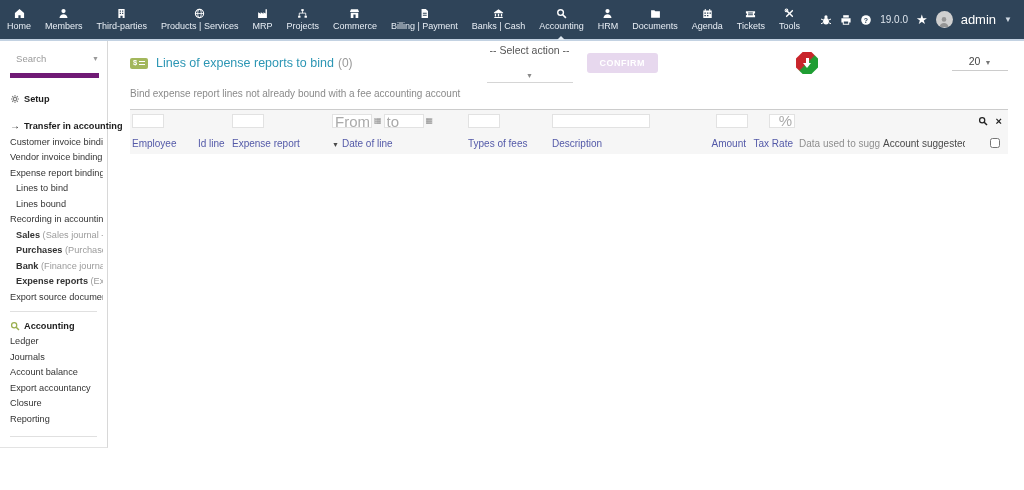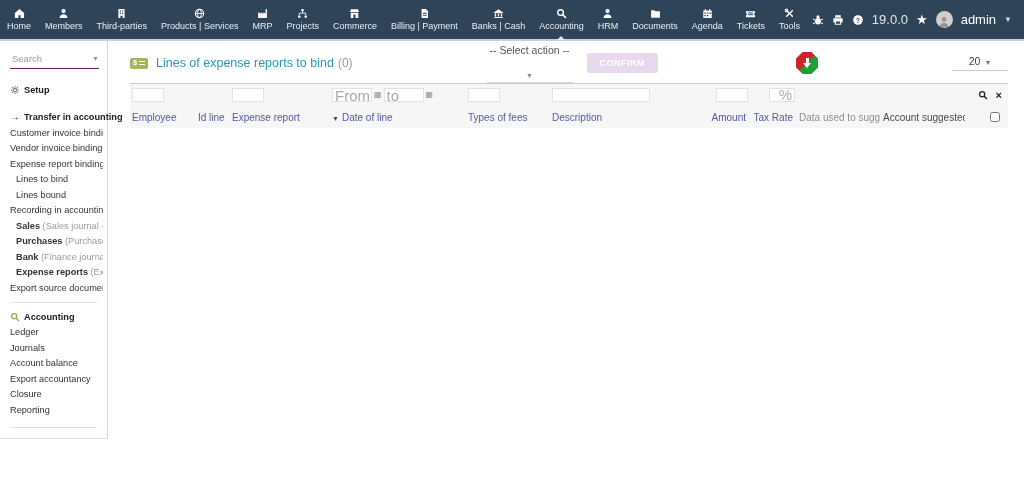--- a/index.html
+++ b/index.html
@@ -33,7 +33,7 @@
   }
   .nav-right { display:flex; align-items:center; gap:8px; padding-right:12px; }
   .nav-right svg { width:12px; height:12px; color:#fff; }
-  .version { font-size:13px; color:#dfe6ee; }
+  .version { font-size:10px; color:#dfe6ee; }
   .star { color:#fff; font-size:13px; line-height:1; }
   .avatar {
     width:17px; height:17px; border-radius:50%; background:#cfcfcf;

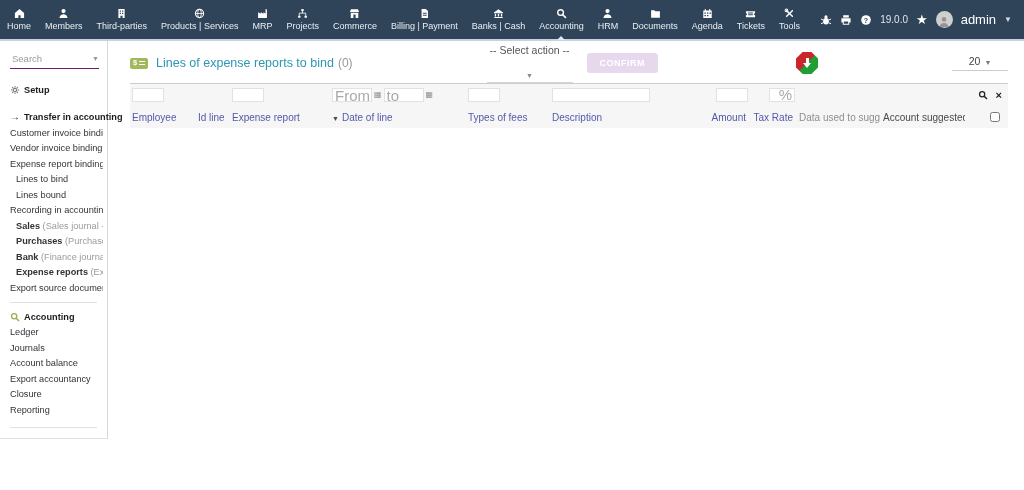--- a/index.html
+++ b/index.html
@@ -54,8 +54,8 @@
     font-size:9.2px; color:#333;
   }
   .search-row {
-    display:flex; align-items:center; justify-content:space-between;
-    border-bottom:1px solid #701a75; padding-bottom:3px; margin-right:4px;
+    display:flex; align-items:center; justify-content:flex-end;
+    border-bottom:5px solid #701a75; padding-bottom:8px; margin-right:4px;
   }
   .search-row input {
     border:none; outline:none; width:78px; font-size:9.5px;

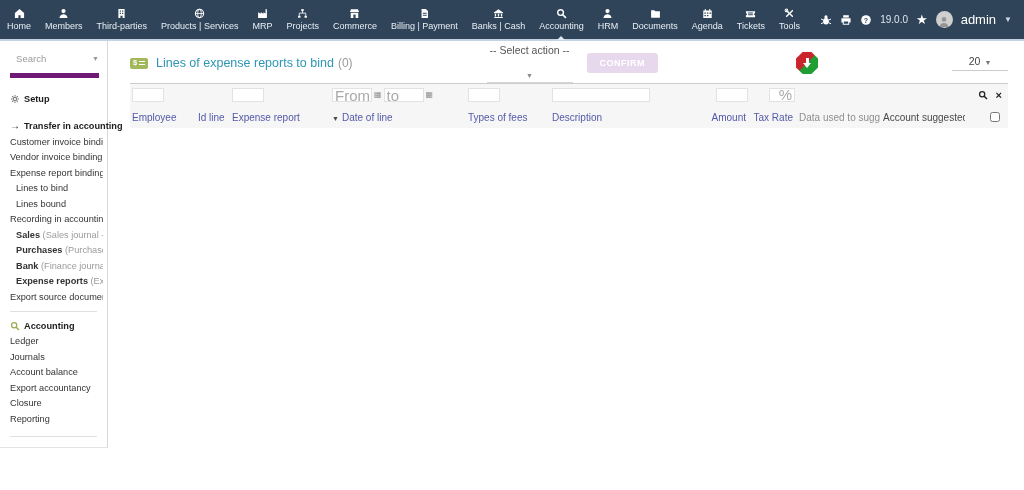--- a/index.html
+++ b/index.html
@@ -440,6 +440,7 @@
       </div>
     </div>
 
+    <div class="subtitle">Bind expense report lines not already bound with a fee accounting account</div>
 
     <table class="list">
       <colgroup>

